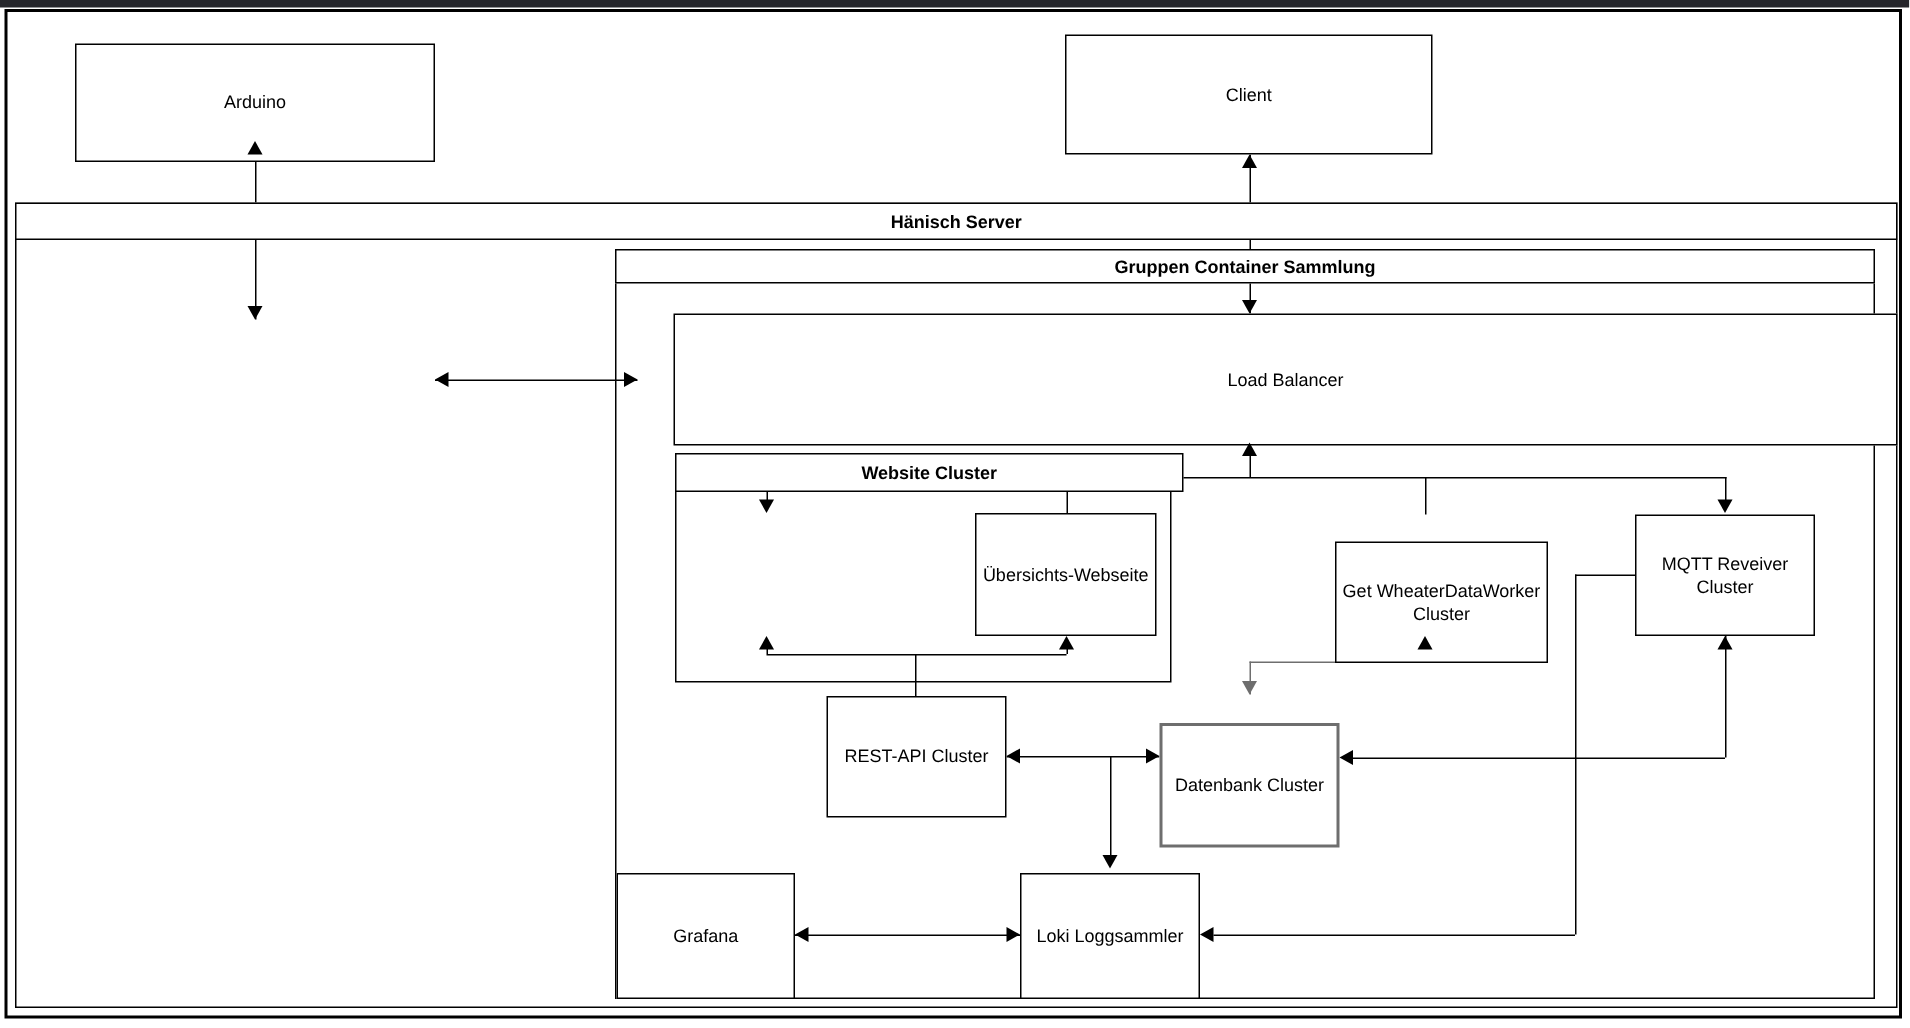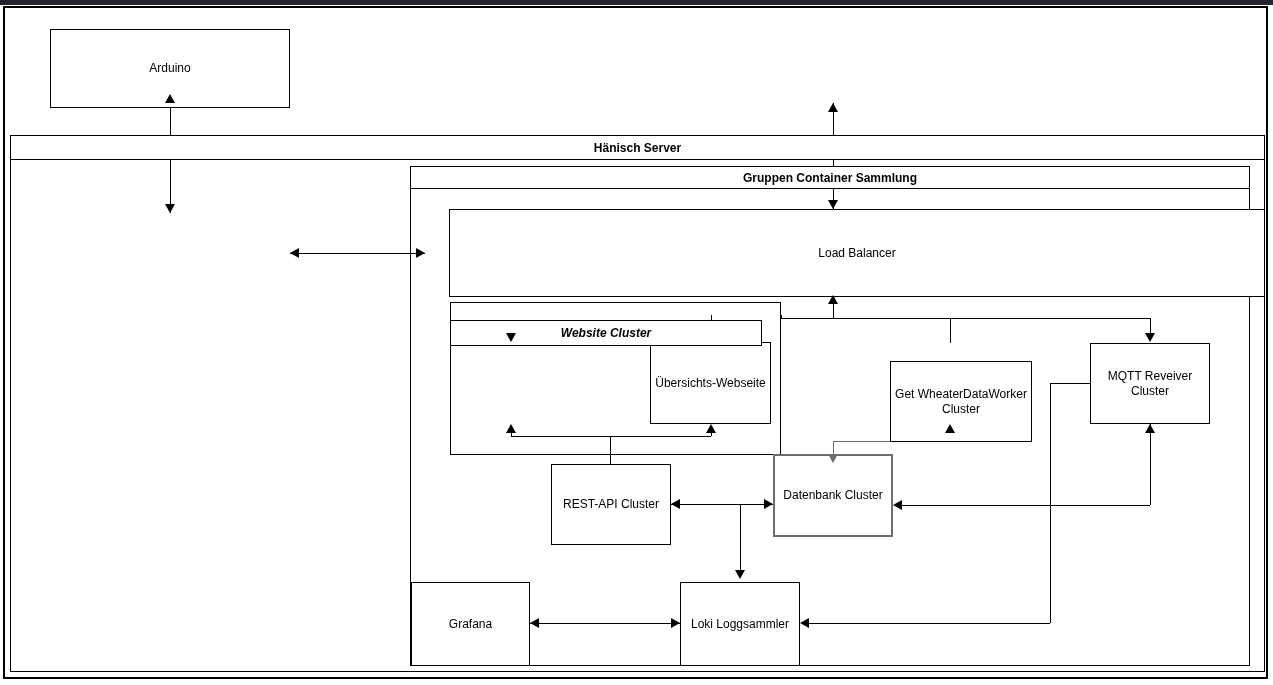--- a/index.html
+++ b/index.html
@@ -124,6 +124,7 @@
 
   <div class="node" style="left:50px; top:29px; width:240px; height:79px;">Arduino</div>
 
+  <div class="node" style="left:710px; top:23px; width:245px; height:80px;">Client</div>
 
 
   <div class="node" style="left:449px; top:209px; width:816px; height:88px;">Load Balancer</div>

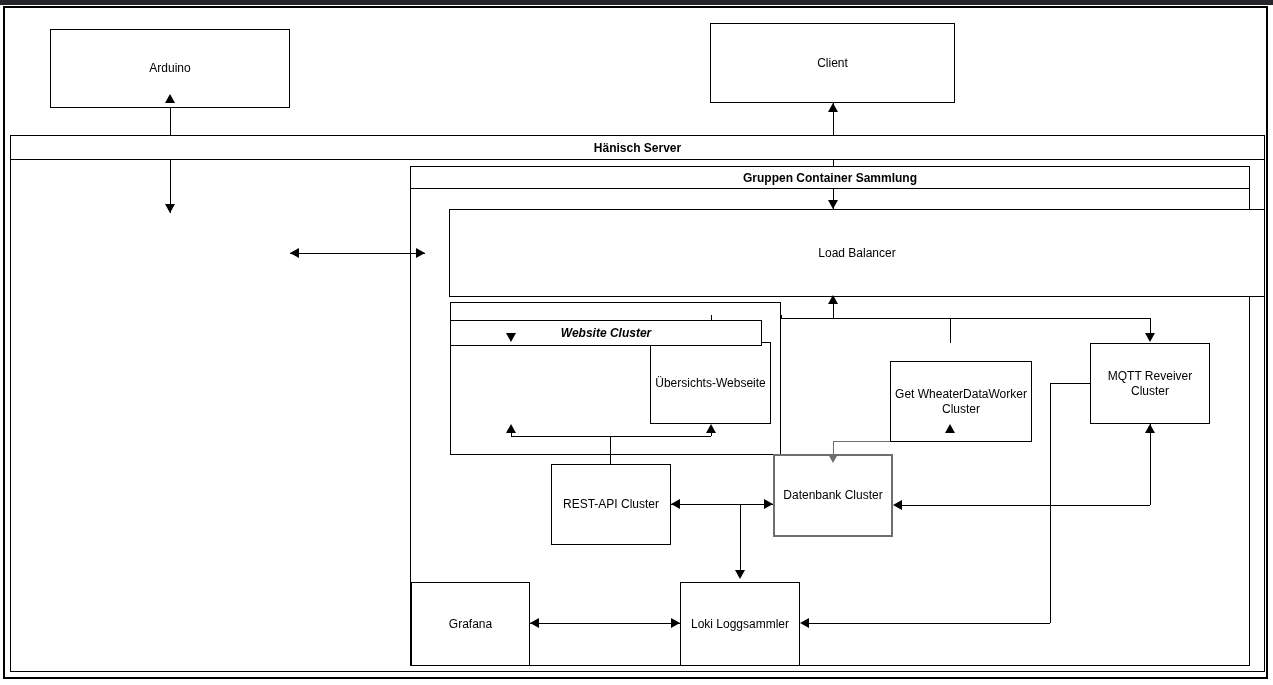--- a/index.html
+++ b/index.html
@@ -120,7 +120,7 @@
   <div class="container-title" style="left:410px; top:166px; width:840px; height:23px;">Gruppen Container Sammlung</div>
 
   <div class="container-box" style="left:450px; top:302px; width:331px; height:153px; z-index:3;"></div>
-  <div class="container-title" style="left:450px; top:320px; width:312px; height:26px;font-style:italic;">Website Cluster</div>
+  <div class="container-title" style="left:450px; top:302px; width:339px; height:26px;">Website Cluster</div>
 
   <div class="node" style="left:50px; top:29px; width:240px; height:79px;">Arduino</div>
 

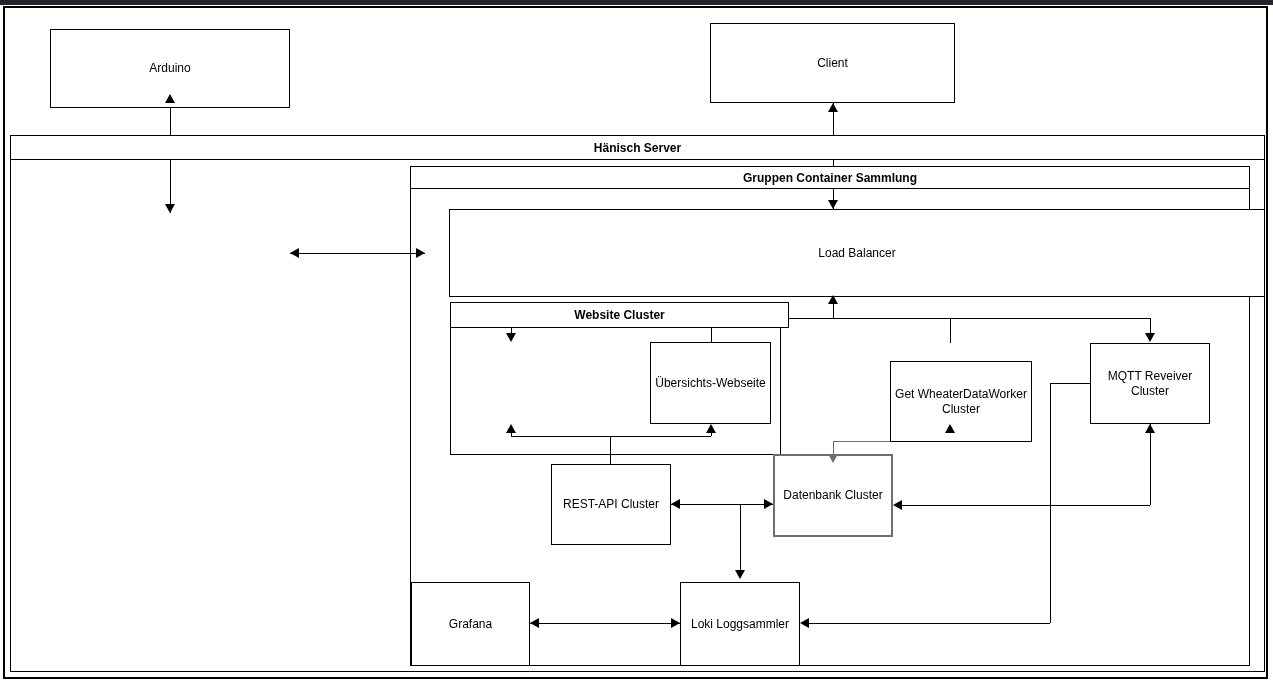--- a/index.html
+++ b/index.html
@@ -134,7 +134,7 @@
 
   <div class="node" style="left:551px; top:464px; width:120px; height:81px;">REST-API Cluster</div>
 
-  <div class="node gray-border" style="left:773px; top:454px; width:120px; height:83px;">Datenbank Cluster</div>
+  <div class="node gray-border" style="left:773px; top:482px; width:120px; height:83px;">Datenbank Cluster</div>
 
   <div class="node" style="left:890px; top:361px; width:142px; height:81px;text-align:center;">Get WheaterDataWorker Cluster</div>
 

